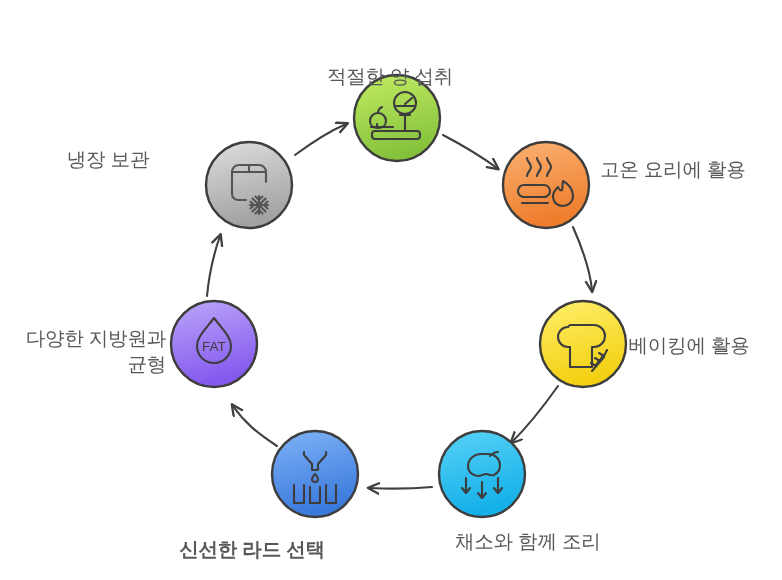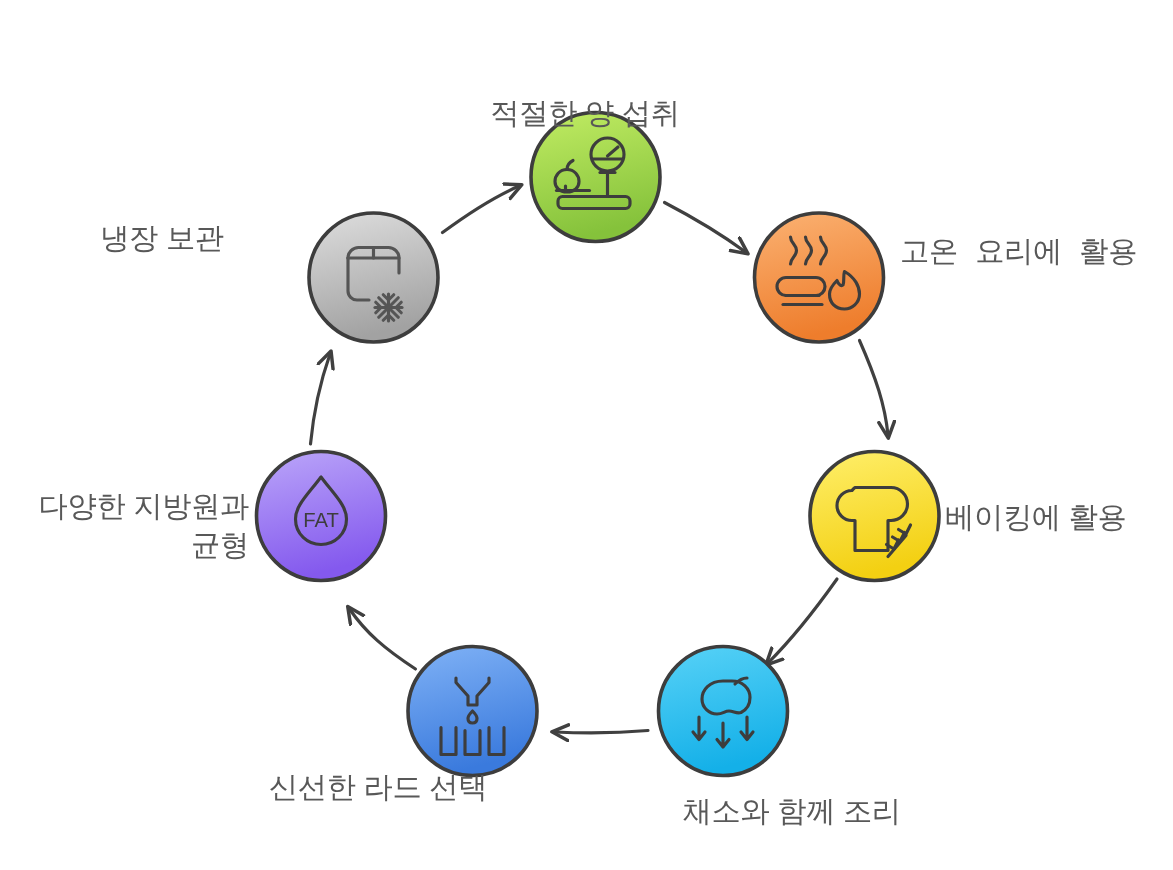--- a/index.html
+++ b/index.html
@@ -35,7 +35,7 @@
     letter-spacing: -0.2px;
   }
   .lbl-top      { left: 300px; top: 26px;  width: 180px; text-align: center; margin-top: 37px; }
-  .lbl-right-1  { left: 600px; top: 156px; width: 180px; text-align: left; font-family: Liberation Mono, monospace; }
+  .lbl-right-1  { left: 600px; top: 156px; width: 180px; text-align: left; }
   .lbl-right-2  { left: 630px; top: 332px; width: 150px; text-align: left; }
   .lbl-bot-right{ left: 455px; top: 528px; width: 200px; text-align: left; }
   .lbl-bot-left { left: 152px; top: 512px; width: 200px; text-align: center; }

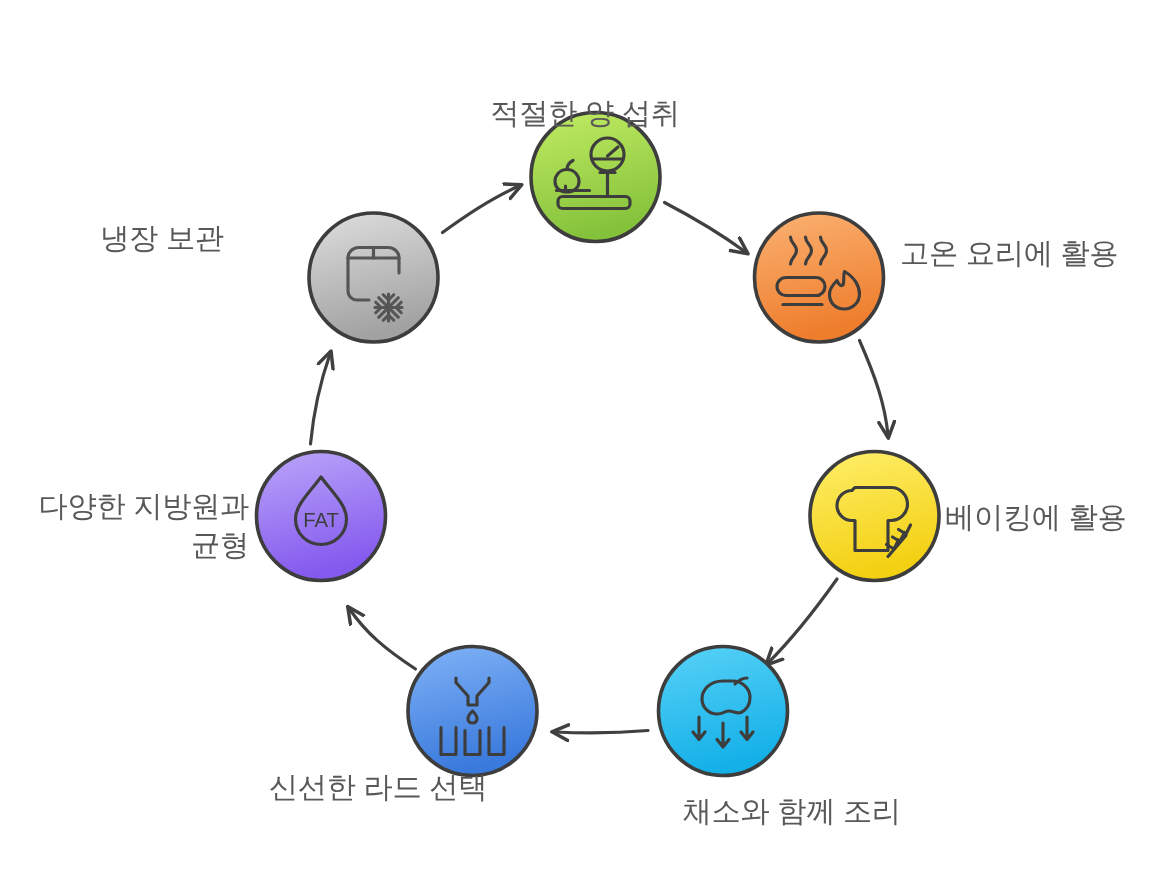--- a/index.html
+++ b/index.html
@@ -36,7 +36,7 @@
   }
   .lbl-top      { left: 300px; top: 26px;  width: 180px; text-align: center; margin-top: 37px; }
   .lbl-right-1  { left: 600px; top: 156px; width: 180px; text-align: left; }
-  .lbl-right-2  { left: 630px; top: 332px; width: 150px; text-align: left; }
+  .lbl-right-2  { left: 614px; top: 332px; width: 150px; text-align: center; }
   .lbl-bot-right{ left: 455px; top: 528px; width: 200px; text-align: left; }
   .lbl-bot-left { left: 152px; top: 512px; width: 200px; text-align: center; }
   .lbl-left-2   { left: 0px;   top: 325px; width: 166px; text-align: right; }

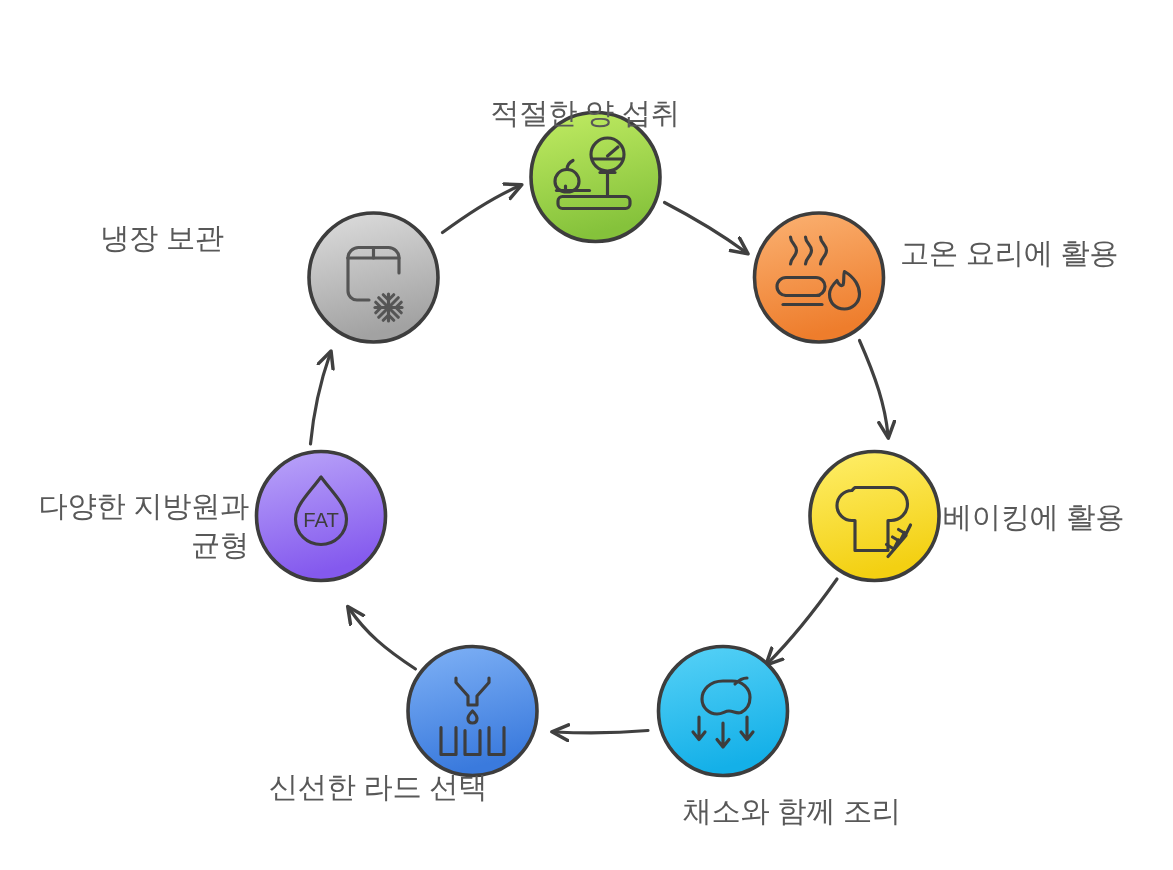--- a/index.html
+++ b/index.html
@@ -38,7 +38,7 @@
   .lbl-right-1  { left: 600px; top: 156px; width: 180px; text-align: left; }
   .lbl-right-2  { left: 614px; top: 332px; width: 150px; text-align: center; }
   .lbl-bot-right{ left: 455px; top: 528px; width: 200px; text-align: left; }
-  .lbl-bot-left { left: 152px; top: 512px; width: 200px; text-align: center; }
+  .lbl-bot-left { left: 152px; top: 536px; width: 200px; text-align: center; font-weight: bold; }
   .lbl-left-2   { left: 0px;   top: 325px; width: 166px; text-align: right; }
   .lbl-left-1   { left: 20px;  top: 146px; width: 176px; text-align: center; }
 </style>

